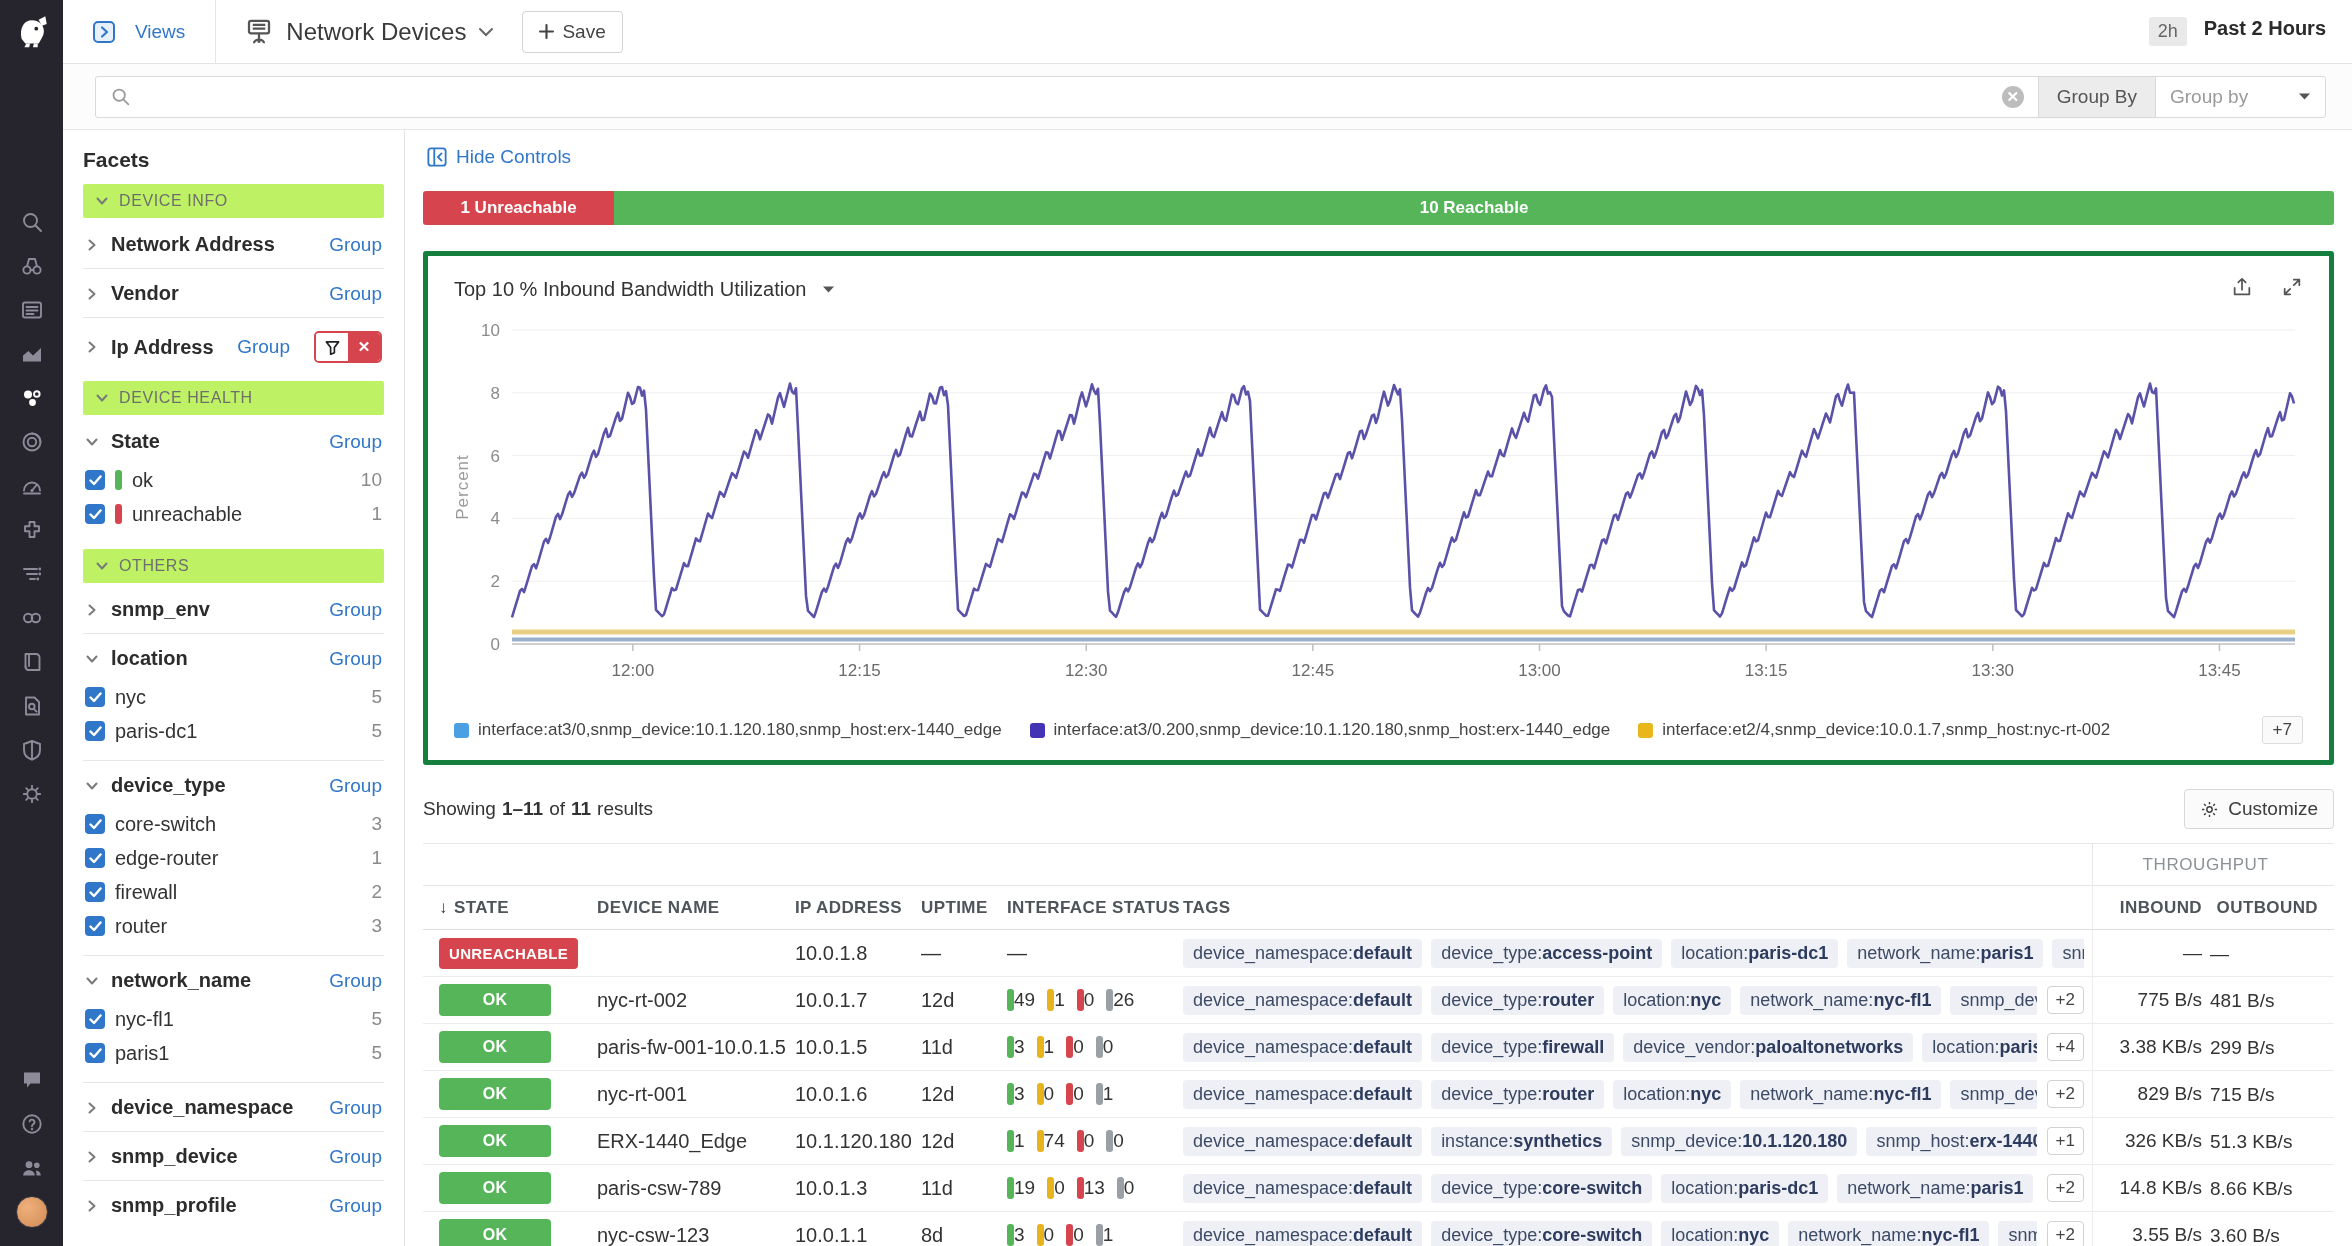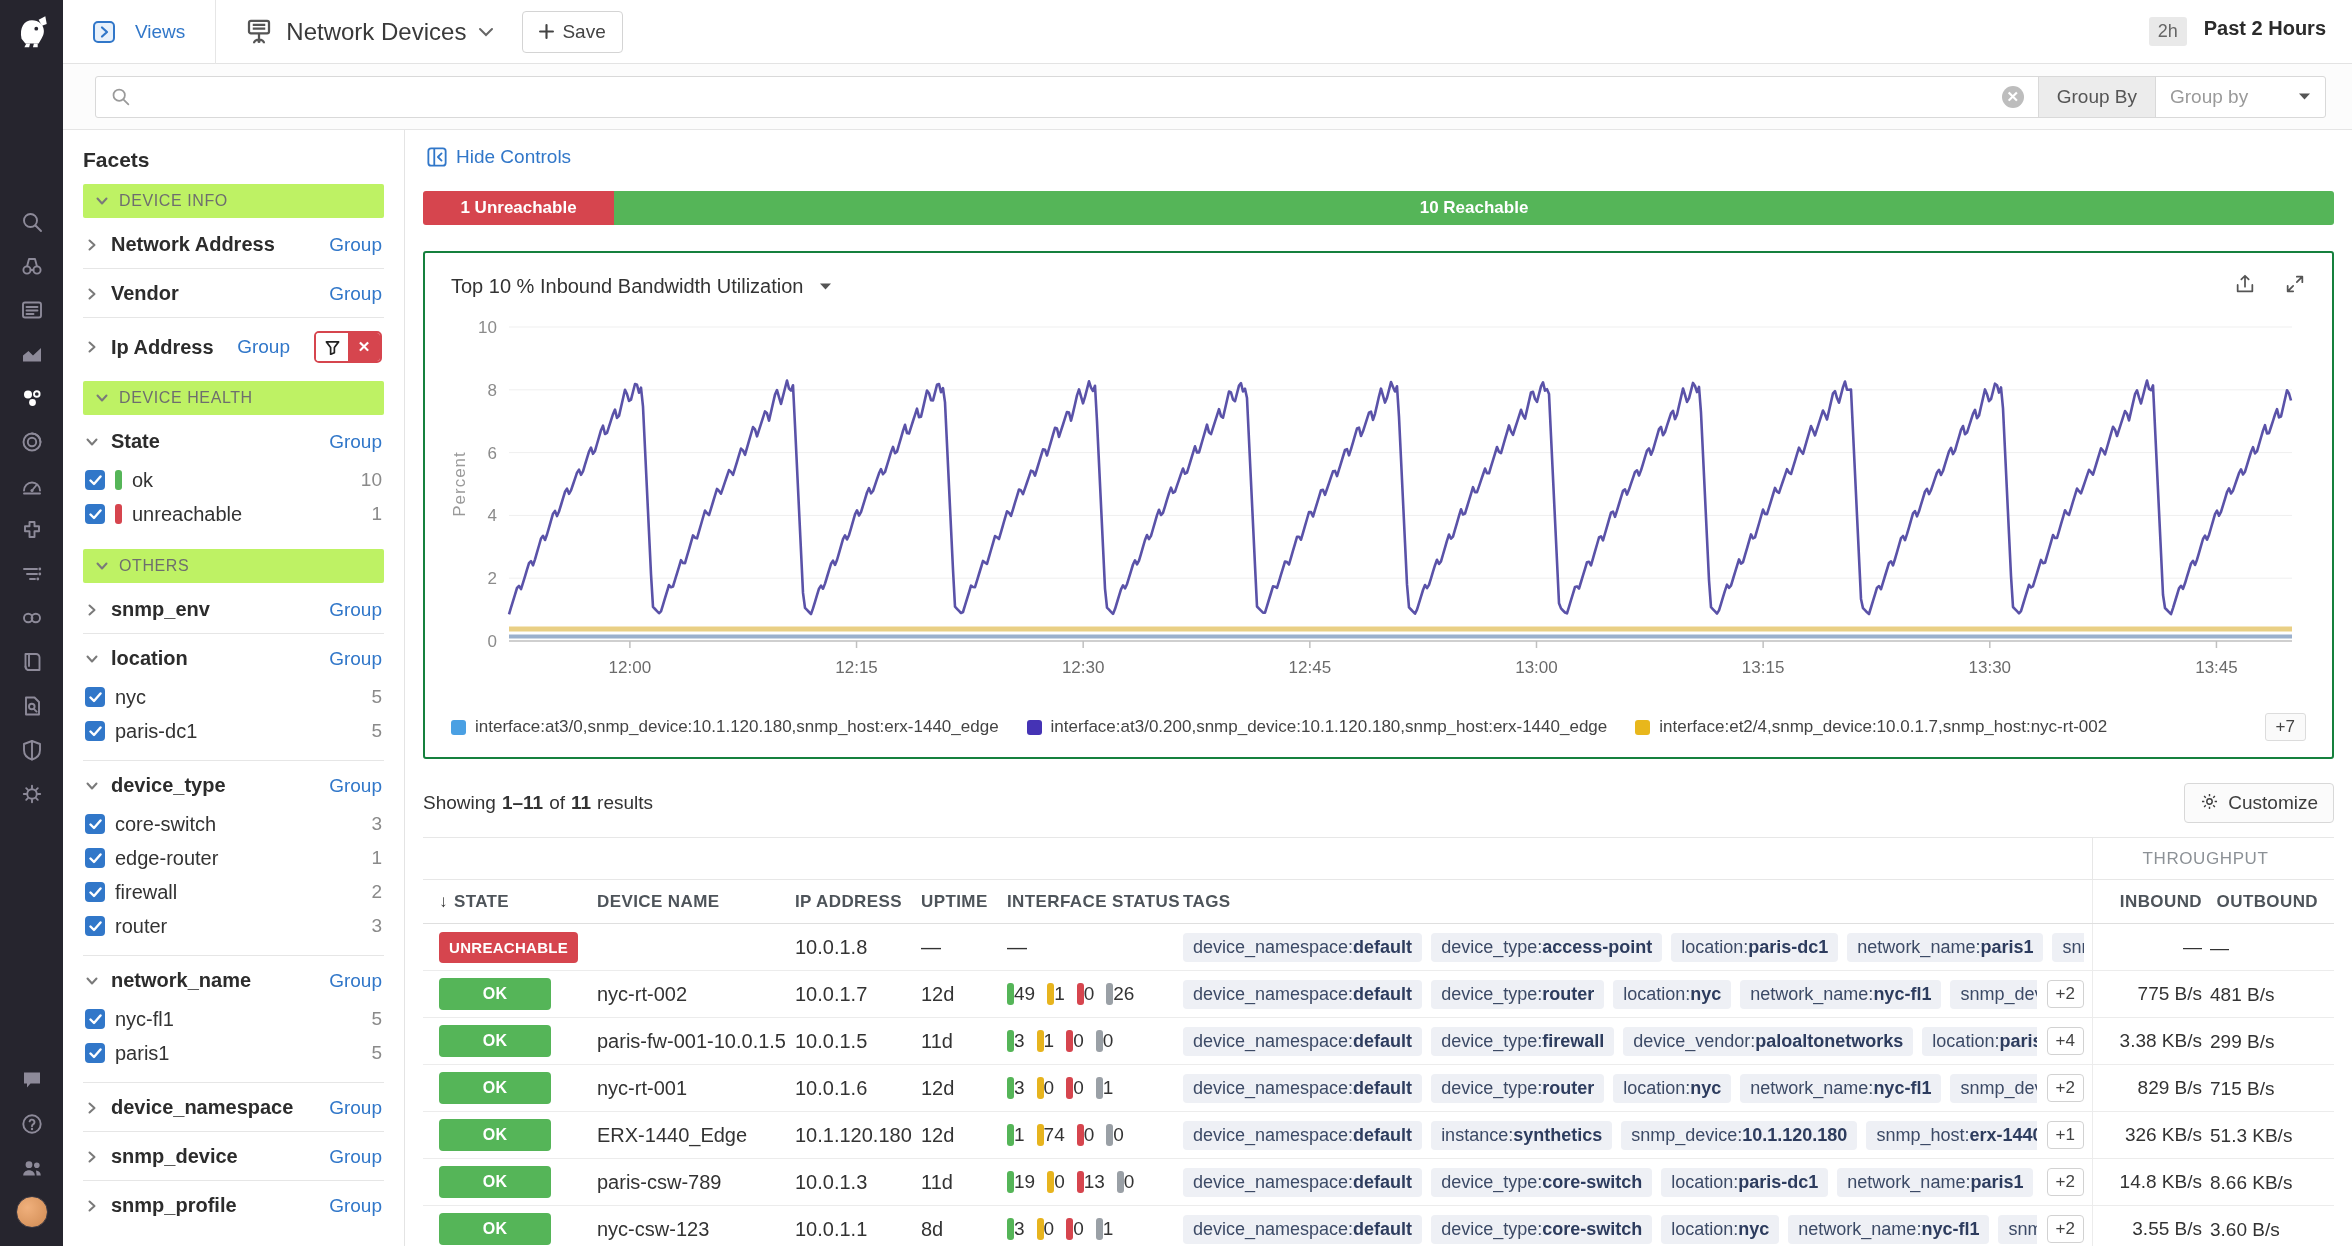--- a/index.html
+++ b/index.html
@@ -87,7 +87,7 @@
   .seg { display:flex; align-items:center; justify-content:center; color:#fff;
     font-size:17px; font-weight:bold; }
 
-  .chart-card { margin-top:26px; border:2px solid #15803d; border-radius:3px; background:#fff; padding:12px 24px 10px; }
+  .chart-card { margin-top:26px; border:5px solid #15803d; border-radius:3px; background:#fff; padding:12px 24px 10px; }
   .chart-head { display:flex; align-items:center; padding:8px 2px 12px; }
   .chart-title { font-size:20px; color:#333; }
   .chart-head-caret { margin-left:16px; color:#444; display:flex; }

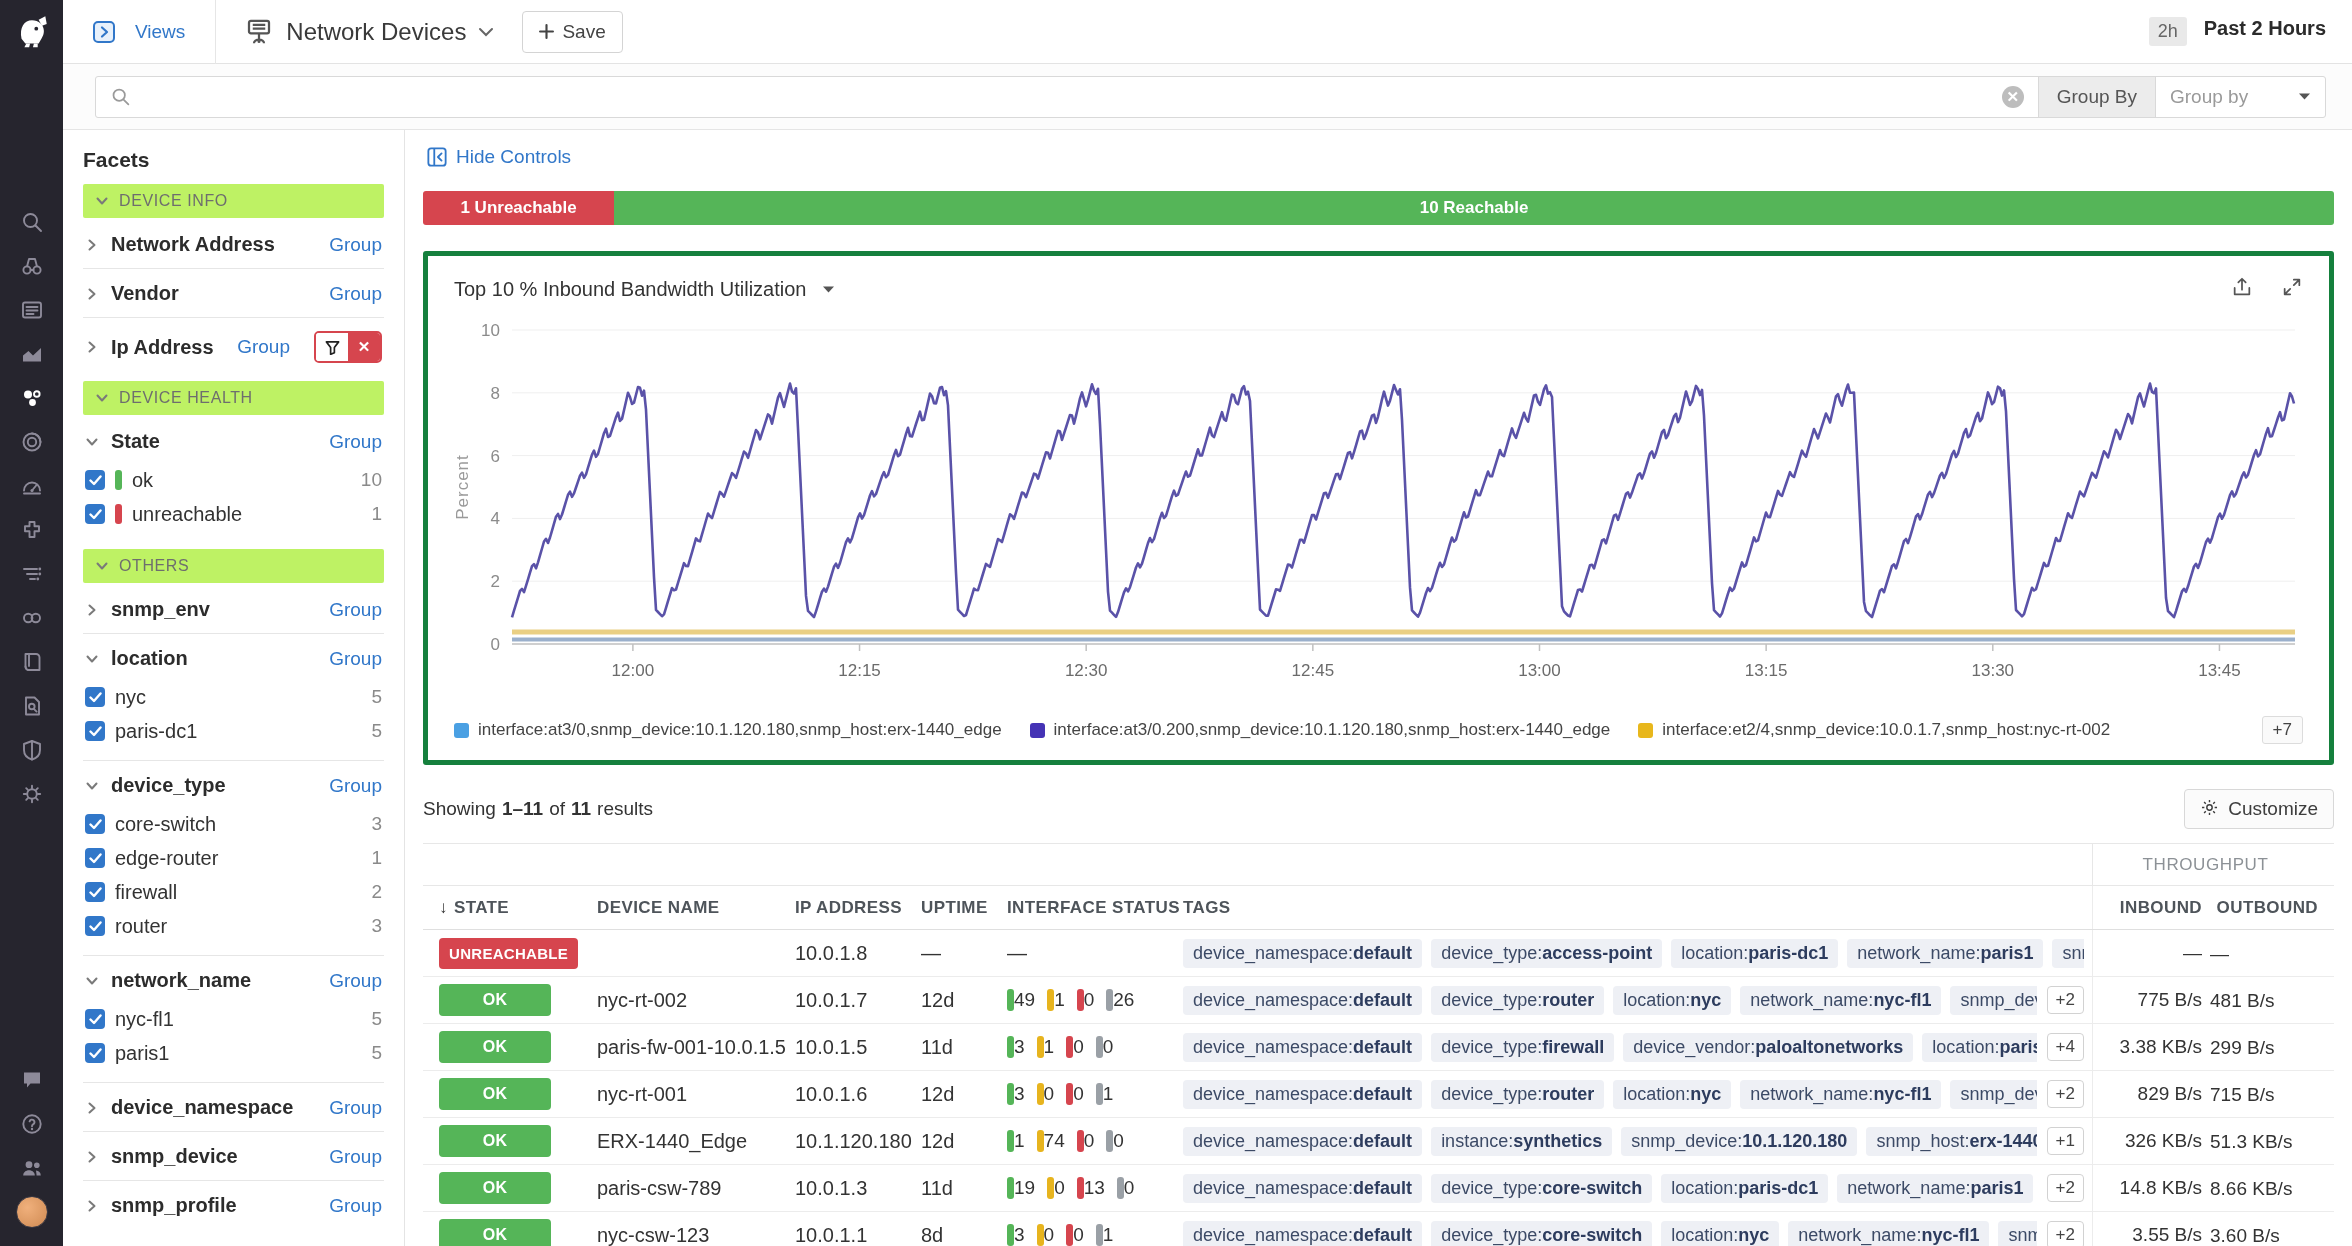--- a/index.html
+++ b/index.html
@@ -101,7 +101,7 @@
 
   .results-row { margin-top:24px; display:flex; align-items:center; }
   .showing { display:inline-flex; gap:6px; font-size:19px; color:#333; }
-  .customize-btn { margin-left:auto; display:flex; gap:9px;
+  .customize-btn { margin-left:auto; display:flex; align-items:center; gap:9px;
     border:1px solid #d8d8d8; border-radius:4px; background:#fbfbfb; padding:8px 15px; font-size:19px; color:#3d3d3d; }
 
   .table { margin-top:14px; border-top:1px solid #e7e7e7; }

